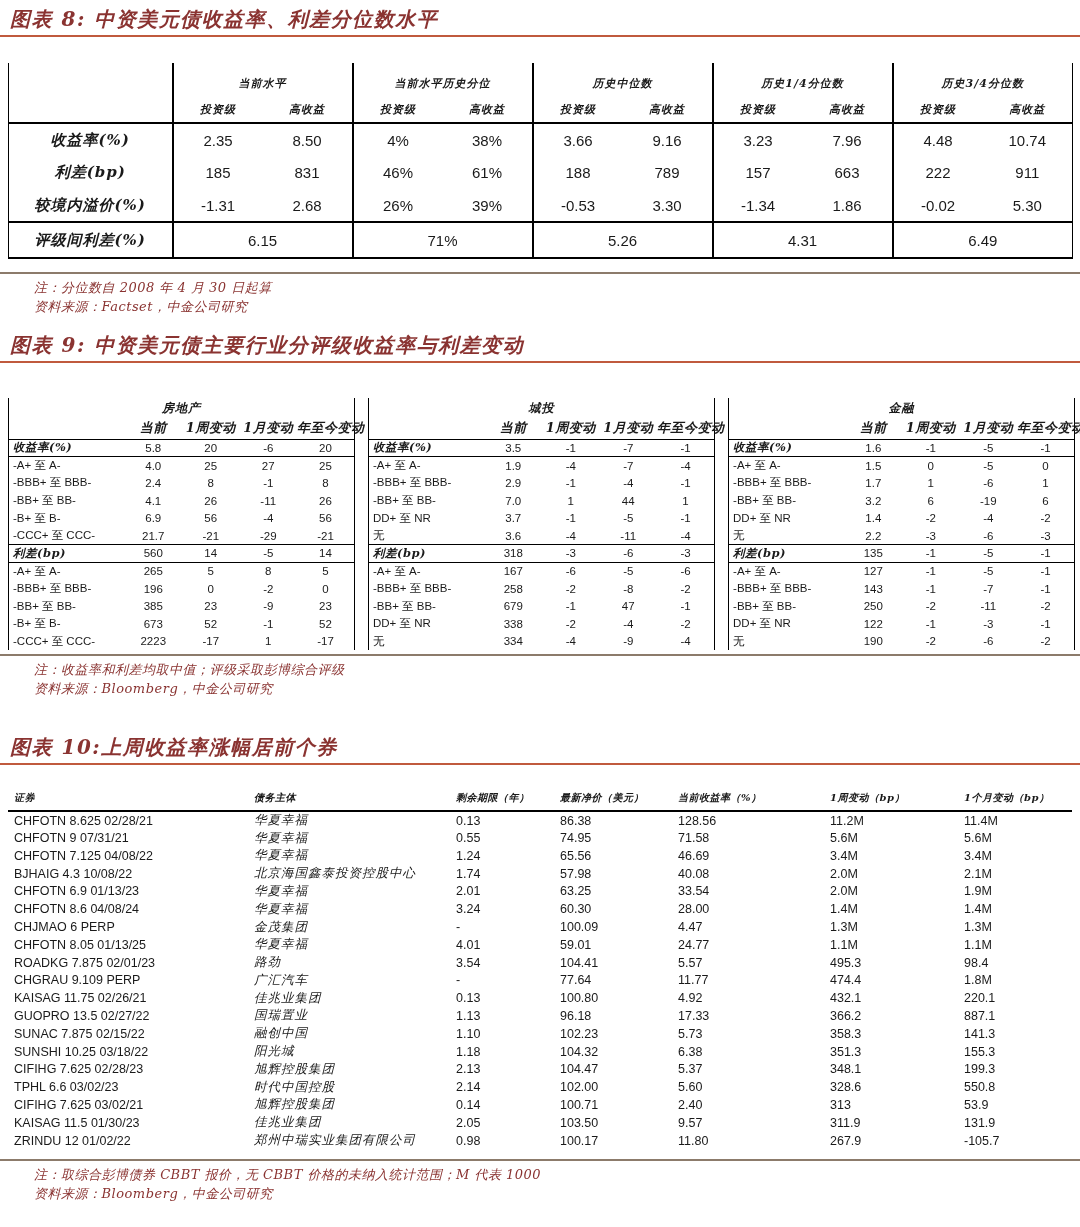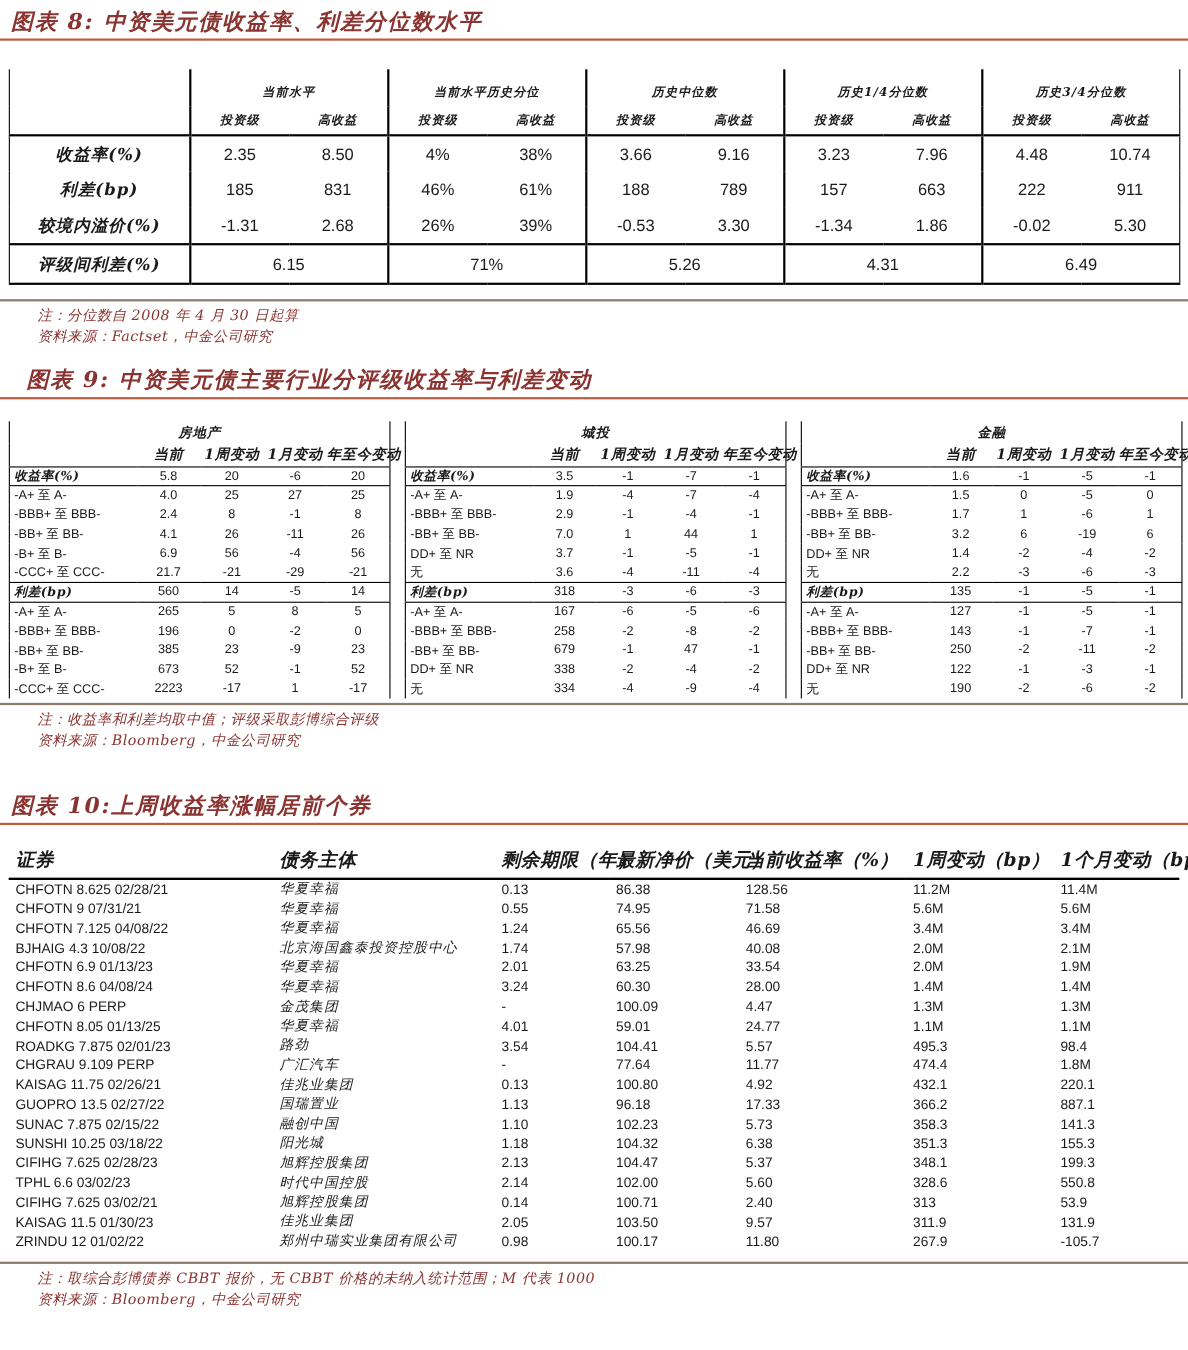--- a/index.html
+++ b/index.html
@@ -14,7 +14,7 @@
   .notes{padding-top:4px;margin-left:24px;}
   .note{font-family:"DejaVu Serif",serif;font-style:italic;font-size:13px;color:var(--accent-red);
        line-height:19px;padding-left:10px;letter-spacing:0.5px;}
-  #sec9 .fig-title{margin-top:10px;margin-left:14px;}
+  #sec9 .fig-title{margin-top:10px;}
   #sec10 .fig-title{margin-top:30px;}
 
   table{border-collapse:collapse;table-layout:fixed;}

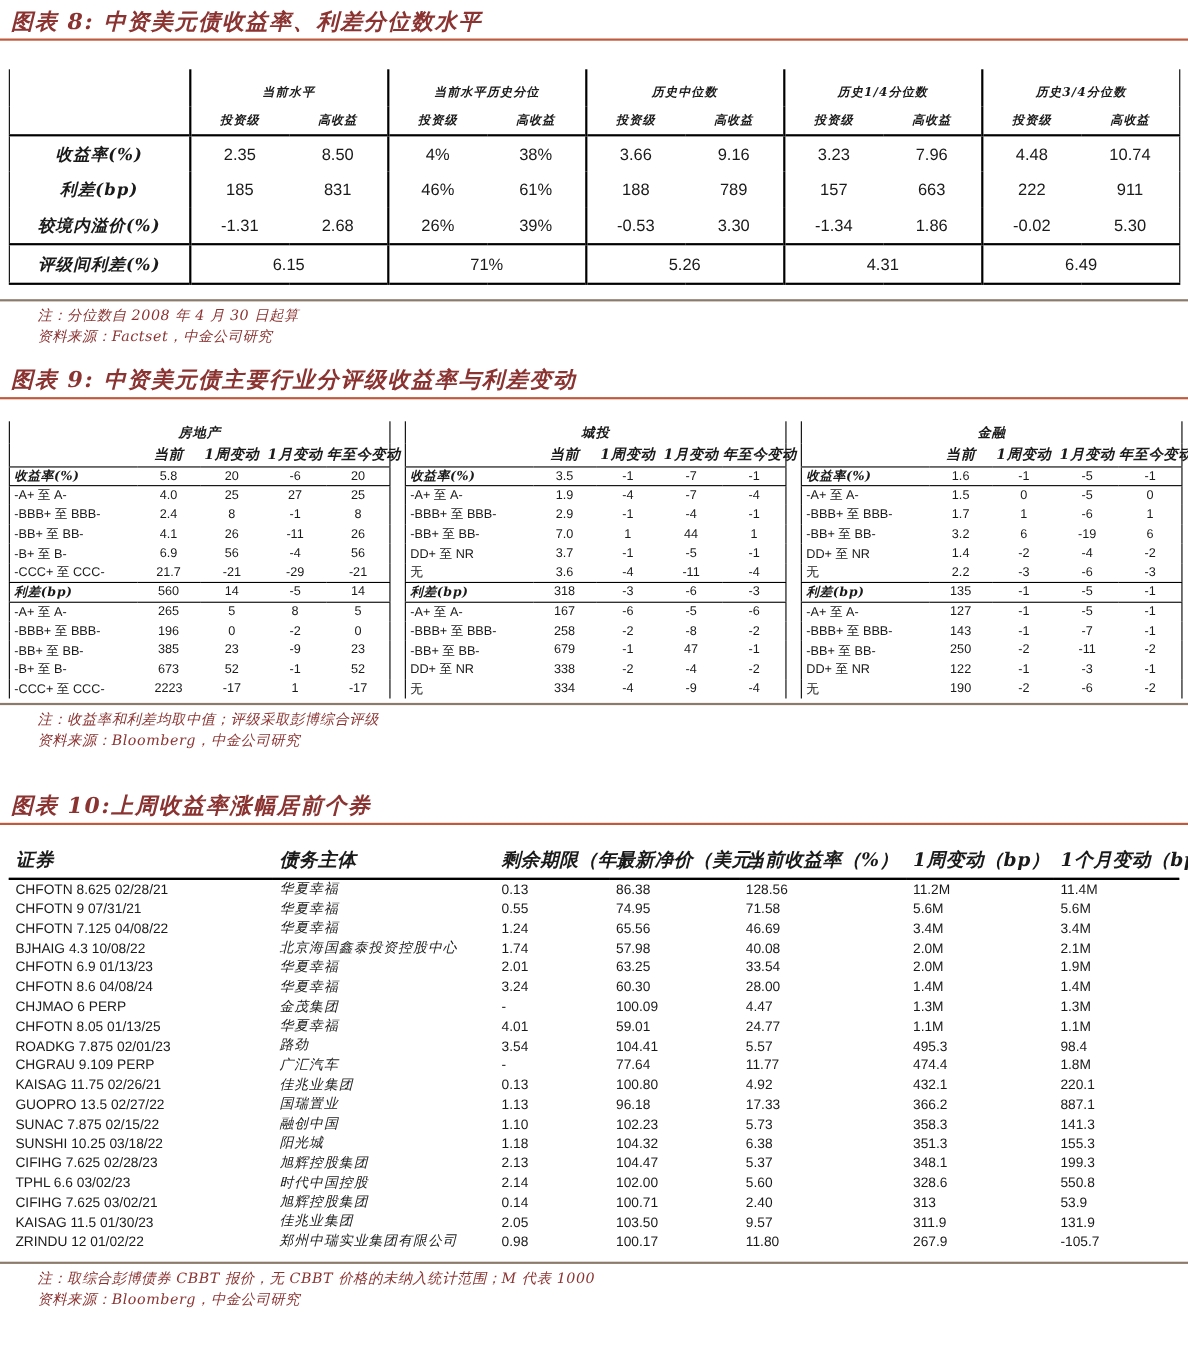--- a/index.html
+++ b/index.html
@@ -17,7 +17,7 @@
   #sec9 .fig-title{margin-top:10px;}
   #sec10 .fig-title{margin-top:30px;}
 
-  table{border-collapse:collapse;table-layout:fixed;}
+  table{border-collapse:collapse;table-layout:fixed;margin-top:15px;}
 
   
   .t8{width:1064px;margin:26px 0 0 8px;font-size:15px;text-align:center;

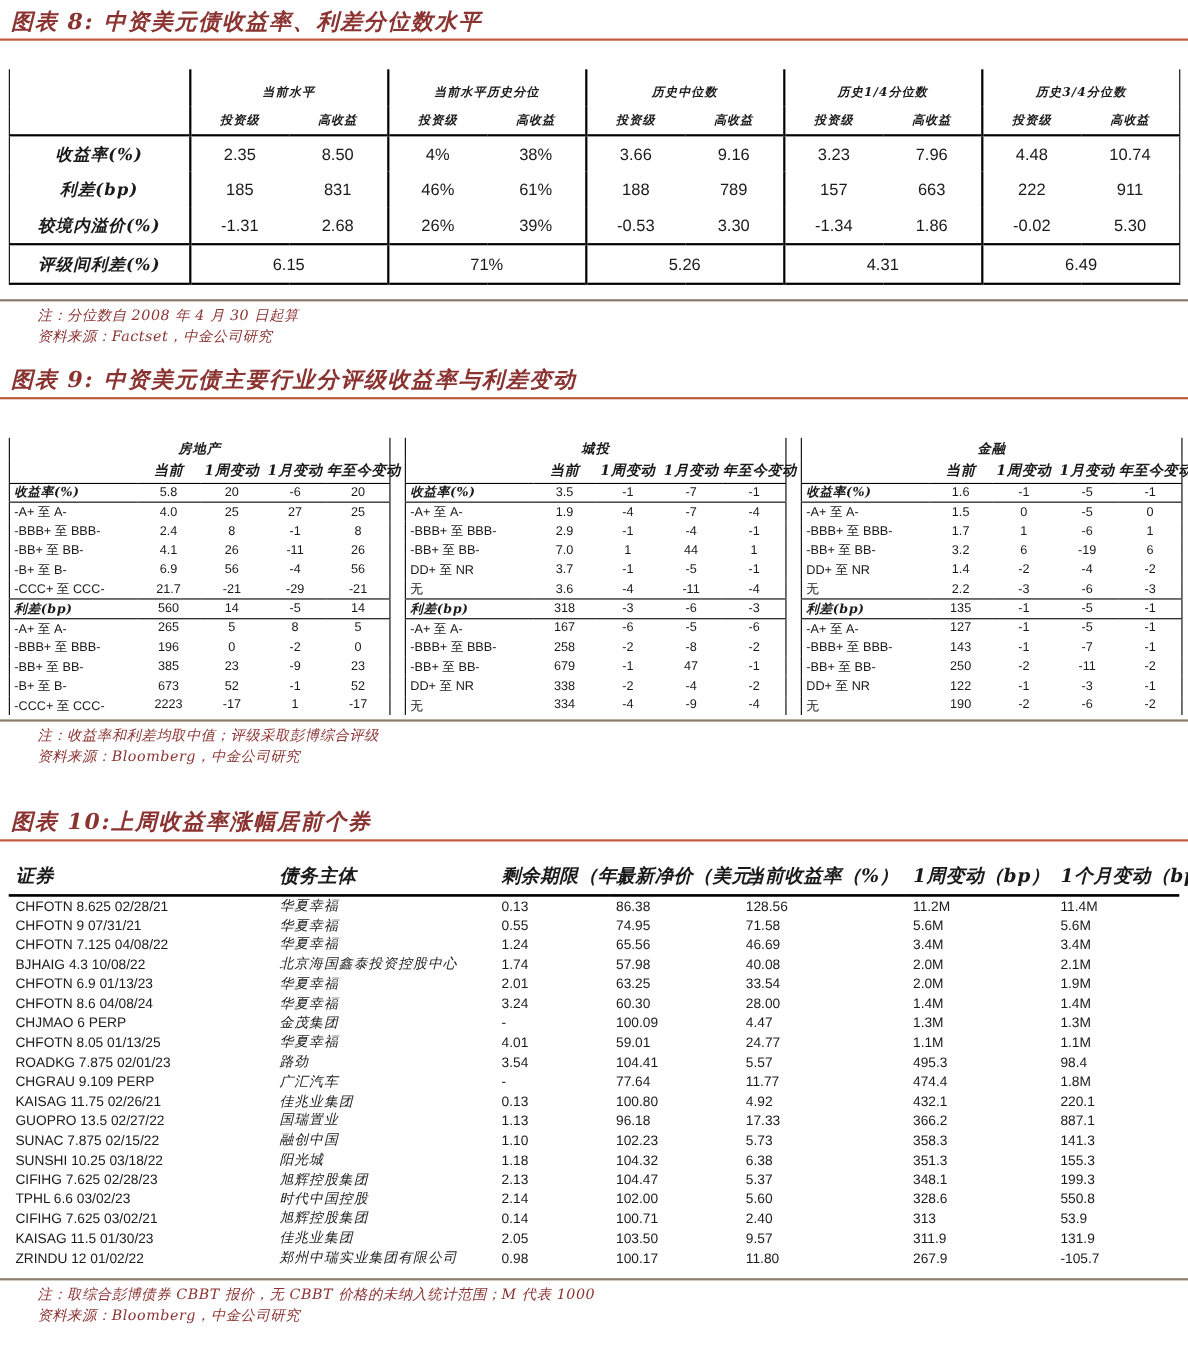--- a/index.html
+++ b/index.html
@@ -52,7 +52,7 @@
   .t10{width:1064px;margin:20px 0 0 8px;font-size:12.5px;}
   .t10 thead{border-bottom:2px solid var(--border);}
   .t10 th{font-family:"DejaVu Serif",serif;font-style:italic;font-weight:bold;text-align:left;height:26px;
-      vertical-align:bottom;padding:0 0 5px 6px;letter-spacing:0.5px;white-space:nowrap;font-size:17px;}
+      vertical-align:bottom;padding:0 0 5px 6px;letter-spacing:0.5px;white-space:nowrap;font-size:10px;}
   .t10 td{height:17.8px;vertical-align:middle;padding-left:6px;white-space:nowrap;}
   .t10 td.cn{font-family:"DejaVu Serif",serif;font-style:italic;letter-spacing:1px;}
 </style>

